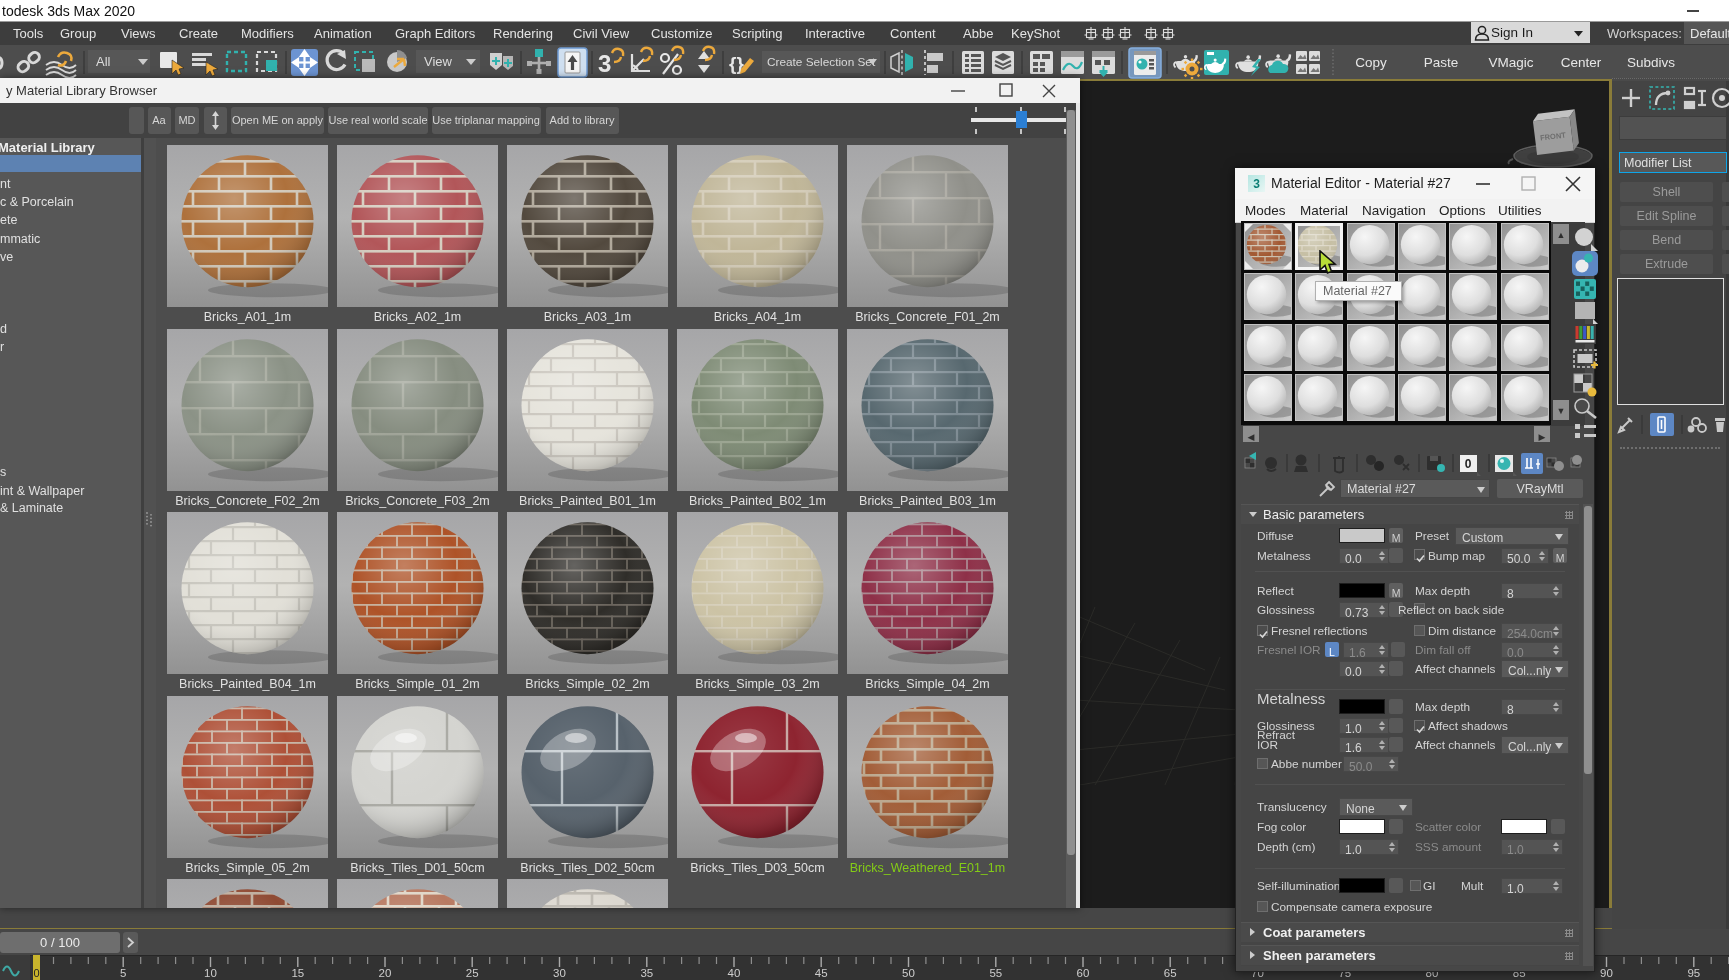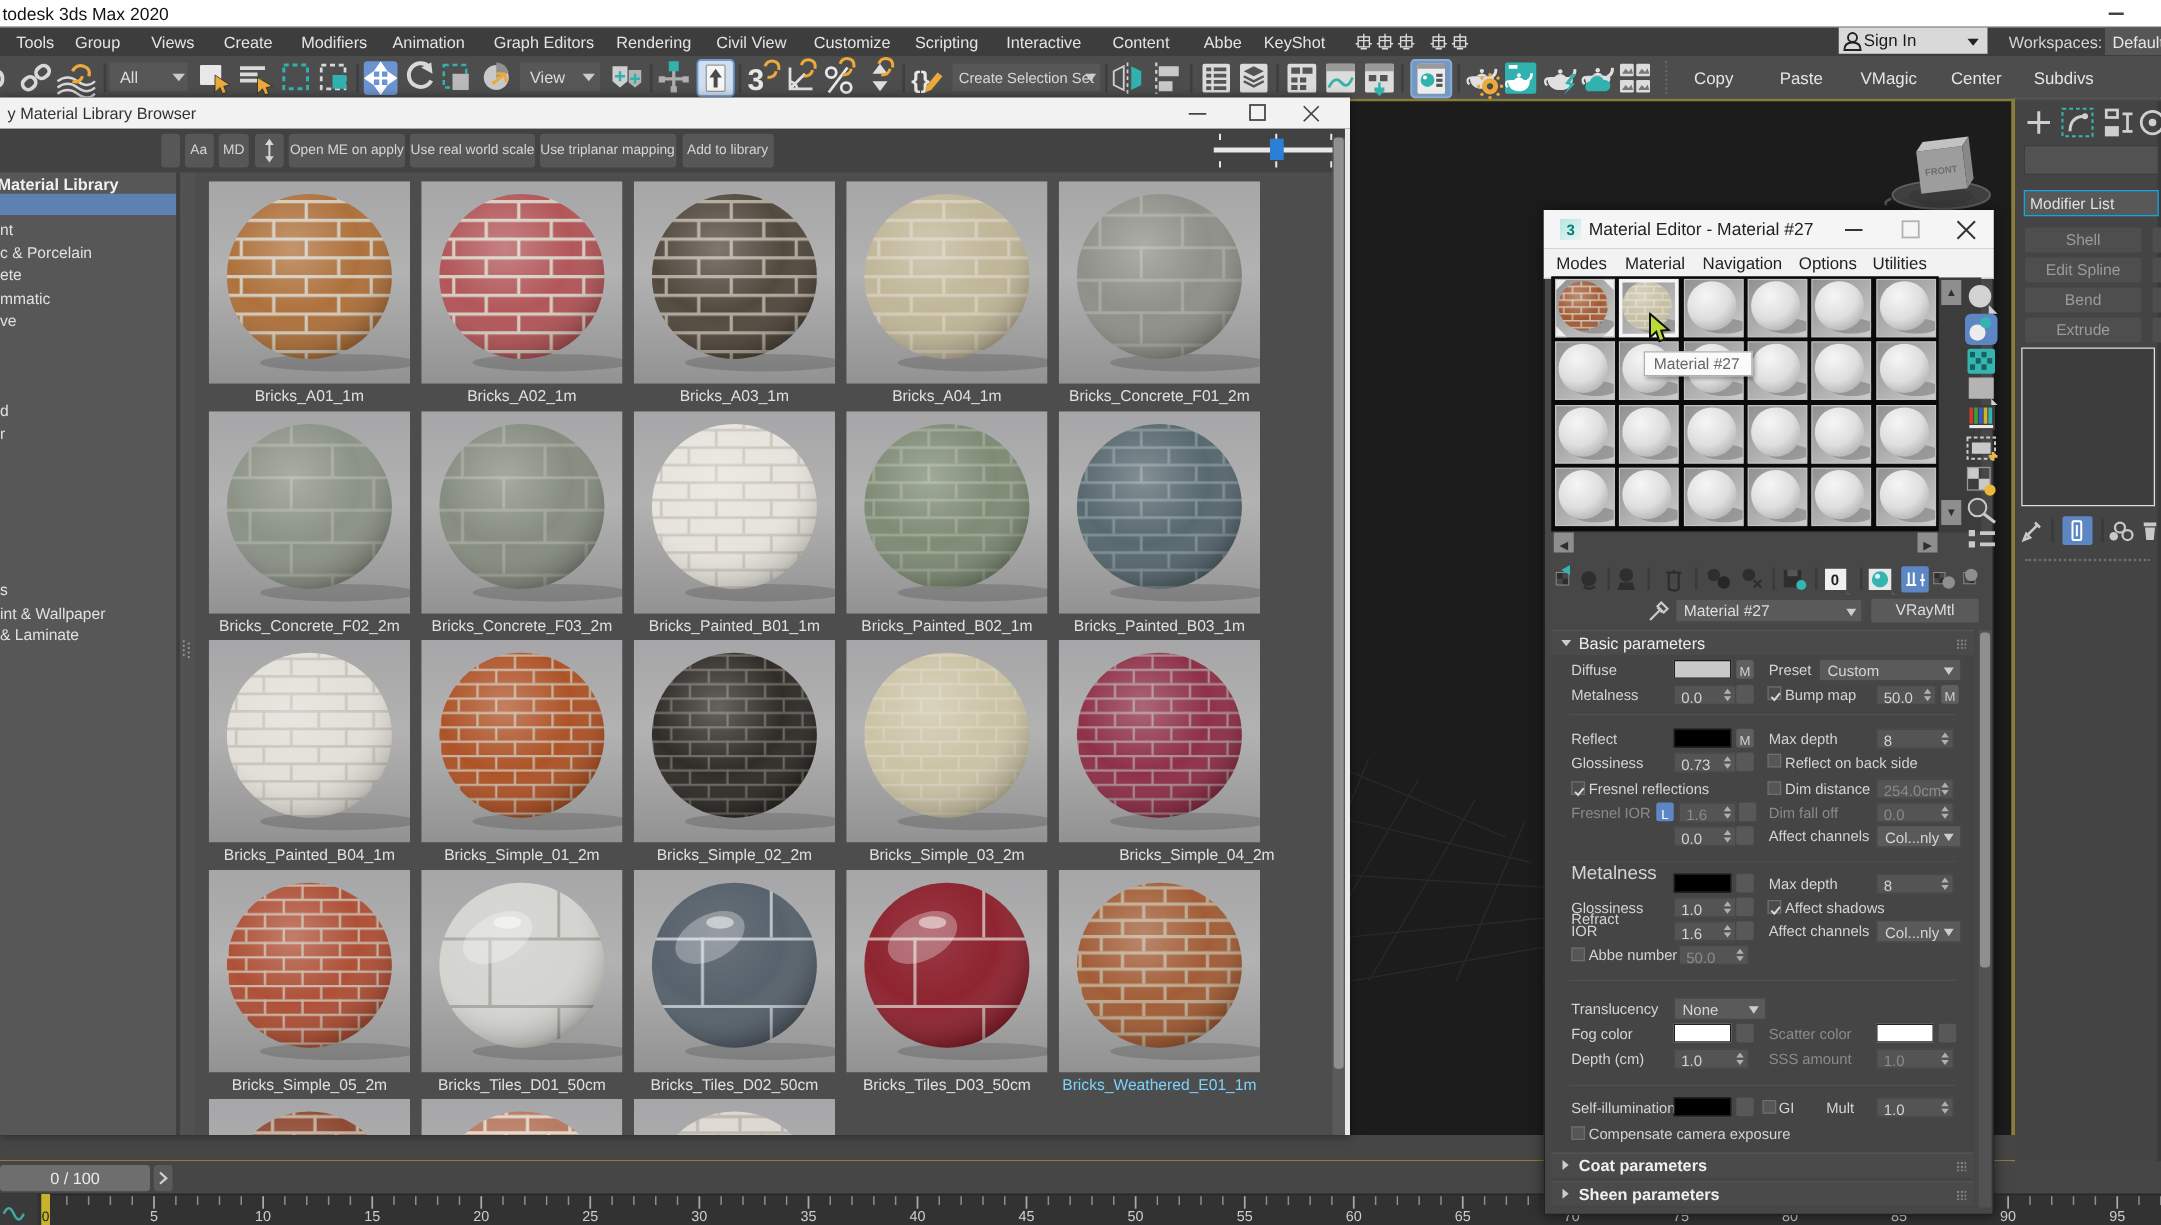--- a/index.html
+++ b/index.html
@@ -2749,7 +2749,7 @@
     </div></div>
 <div style="position:absolute;left:1389px;top:602px;width:14px;height:15px;background:#585858;border-radius:2px;"></div>
 <div style="position:absolute;left:1414px;top:603px;width:11px;height:11px;background:#565656;border:1px solid #6e6e6e;"></div>
-<div style="position:absolute;left:1428px;top:603px;white-space:nowrap;font-size:11.8px;color:#d4d4d4;font-weight:400;">Reflect on back side</div>
+<div style="position:absolute;left:1398px;top:603px;white-space:nowrap;font-size:11.8px;color:#d4d4d4;font-weight:400;">Reflect on back side</div>
 <div style="position:absolute;left:1257px;top:625px;width:11px;height:11px;background:#4c4c4c;border:1px solid #6e6e6e;"><svg width="11" height="11">
       <path d="M2 5.5 L4.5 8 L9 2.5" stroke="#d8d8d8" stroke-width="1.6" fill="none"></path>
     </svg></div>

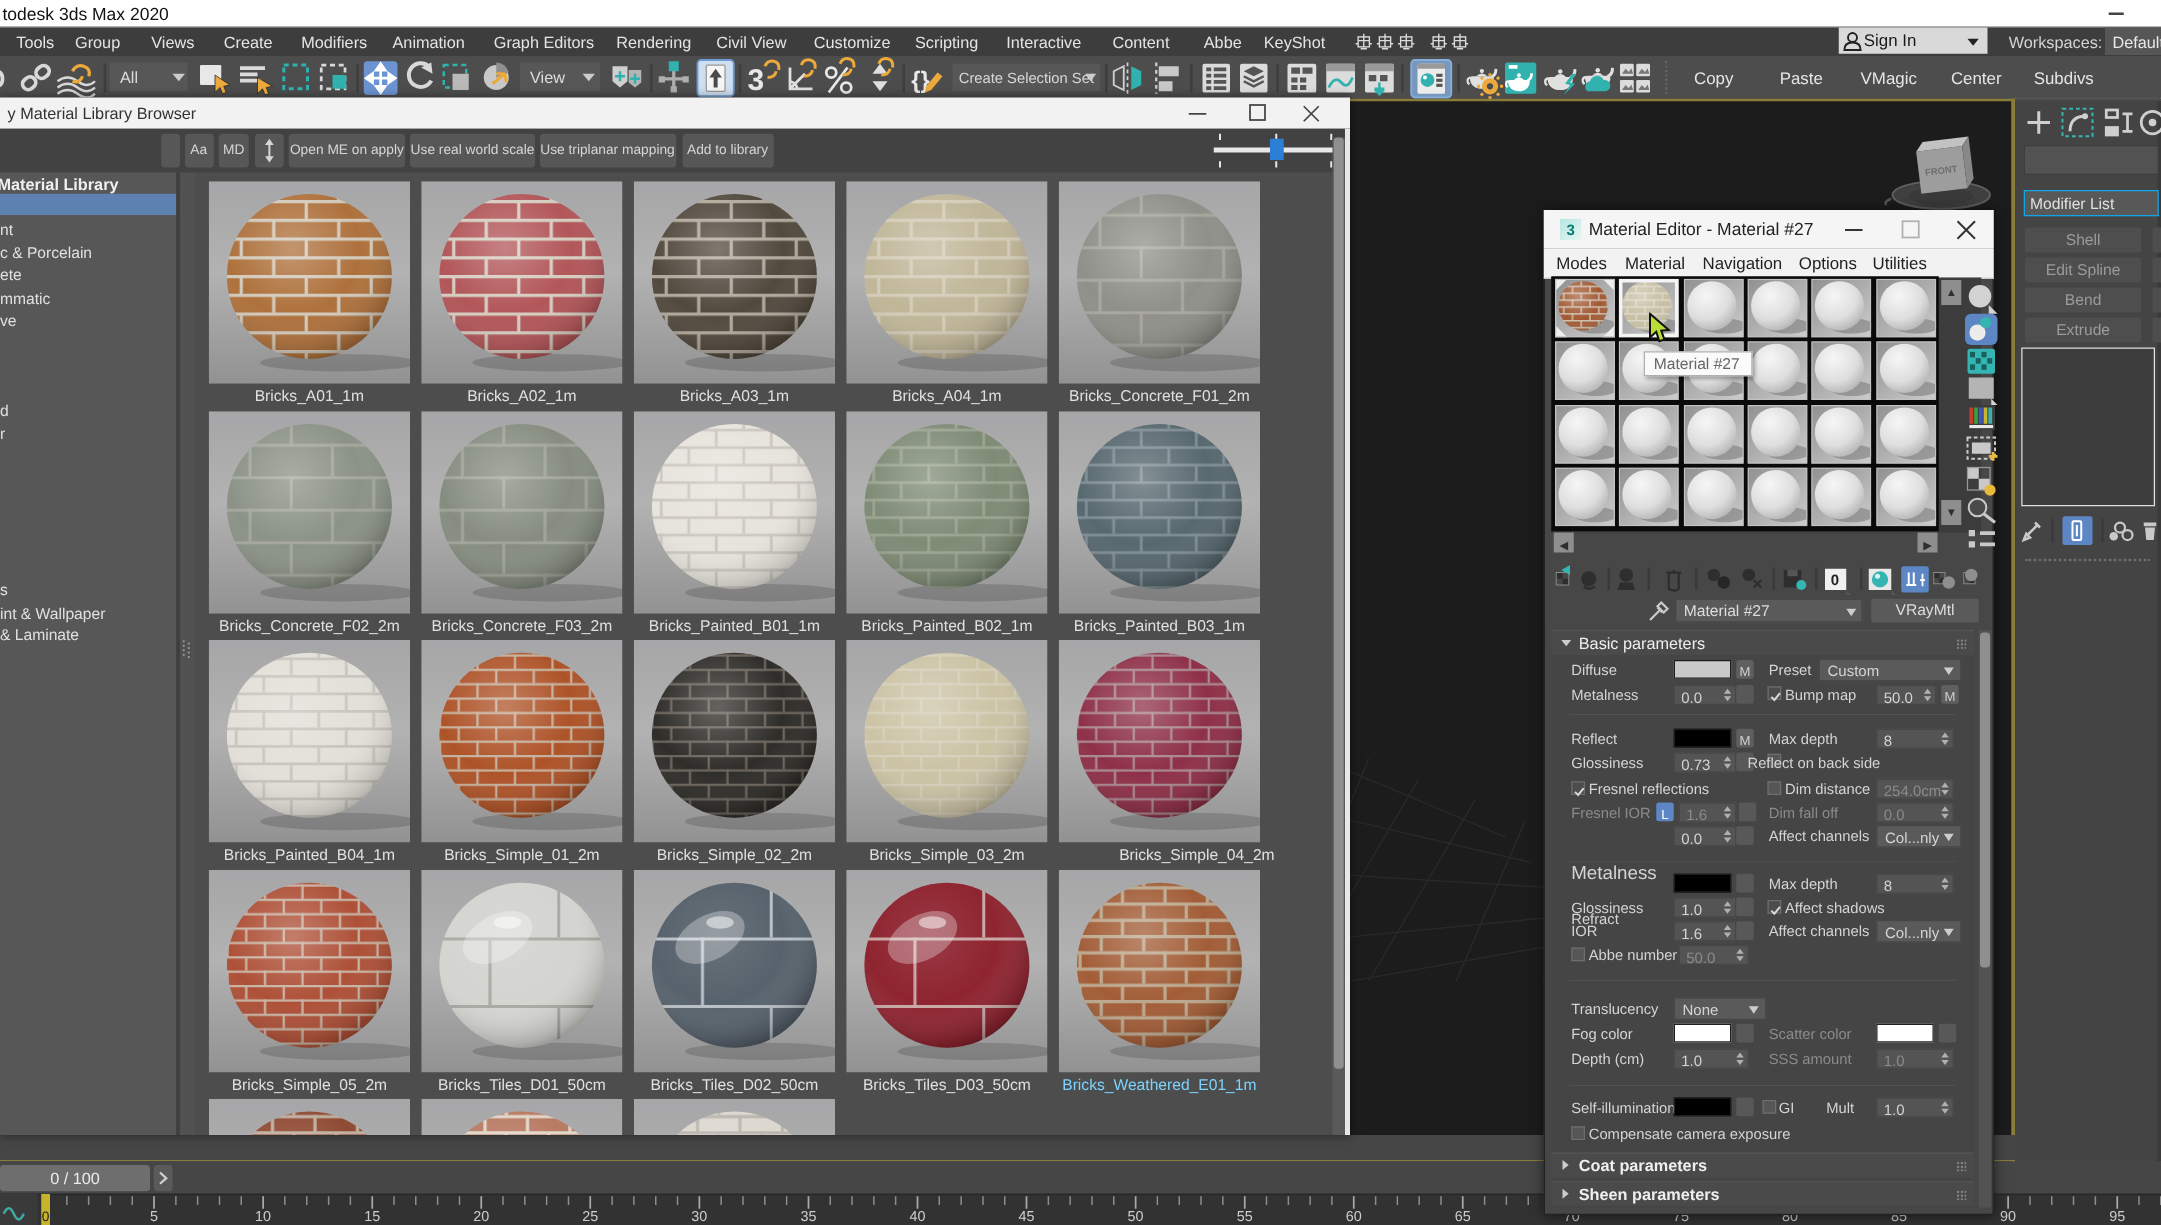--- a/index.html
+++ b/index.html
@@ -1538,7 +1538,7 @@
 <circle cx="80.5" cy="76.14" r="66" fill="url(#sh15)"></circle>
 
 </svg></div>
-<div style="position:absolute;left:872px;top:674px;width:171px;height:36px;text-align:center;"><span style="color:#e0e0e0;font-size:12.5px;line-height:20px;">Bricks_Simple_04_2m</span></div>
+<div style="position:absolute;left:842px;top:674px;width:171px;height:36px;text-align:center;"><span style="color:#e0e0e0;font-size:12.5px;line-height:20px;">Bricks_Simple_04_2m</span></div>
 <div style="position:absolute;left:167px;top:695.5px;width:161px;height:162px;"><svg width="161" height="162">
 <defs>
 <linearGradient id="bg16" x1="0" y1="0" x2="0" y2="1">

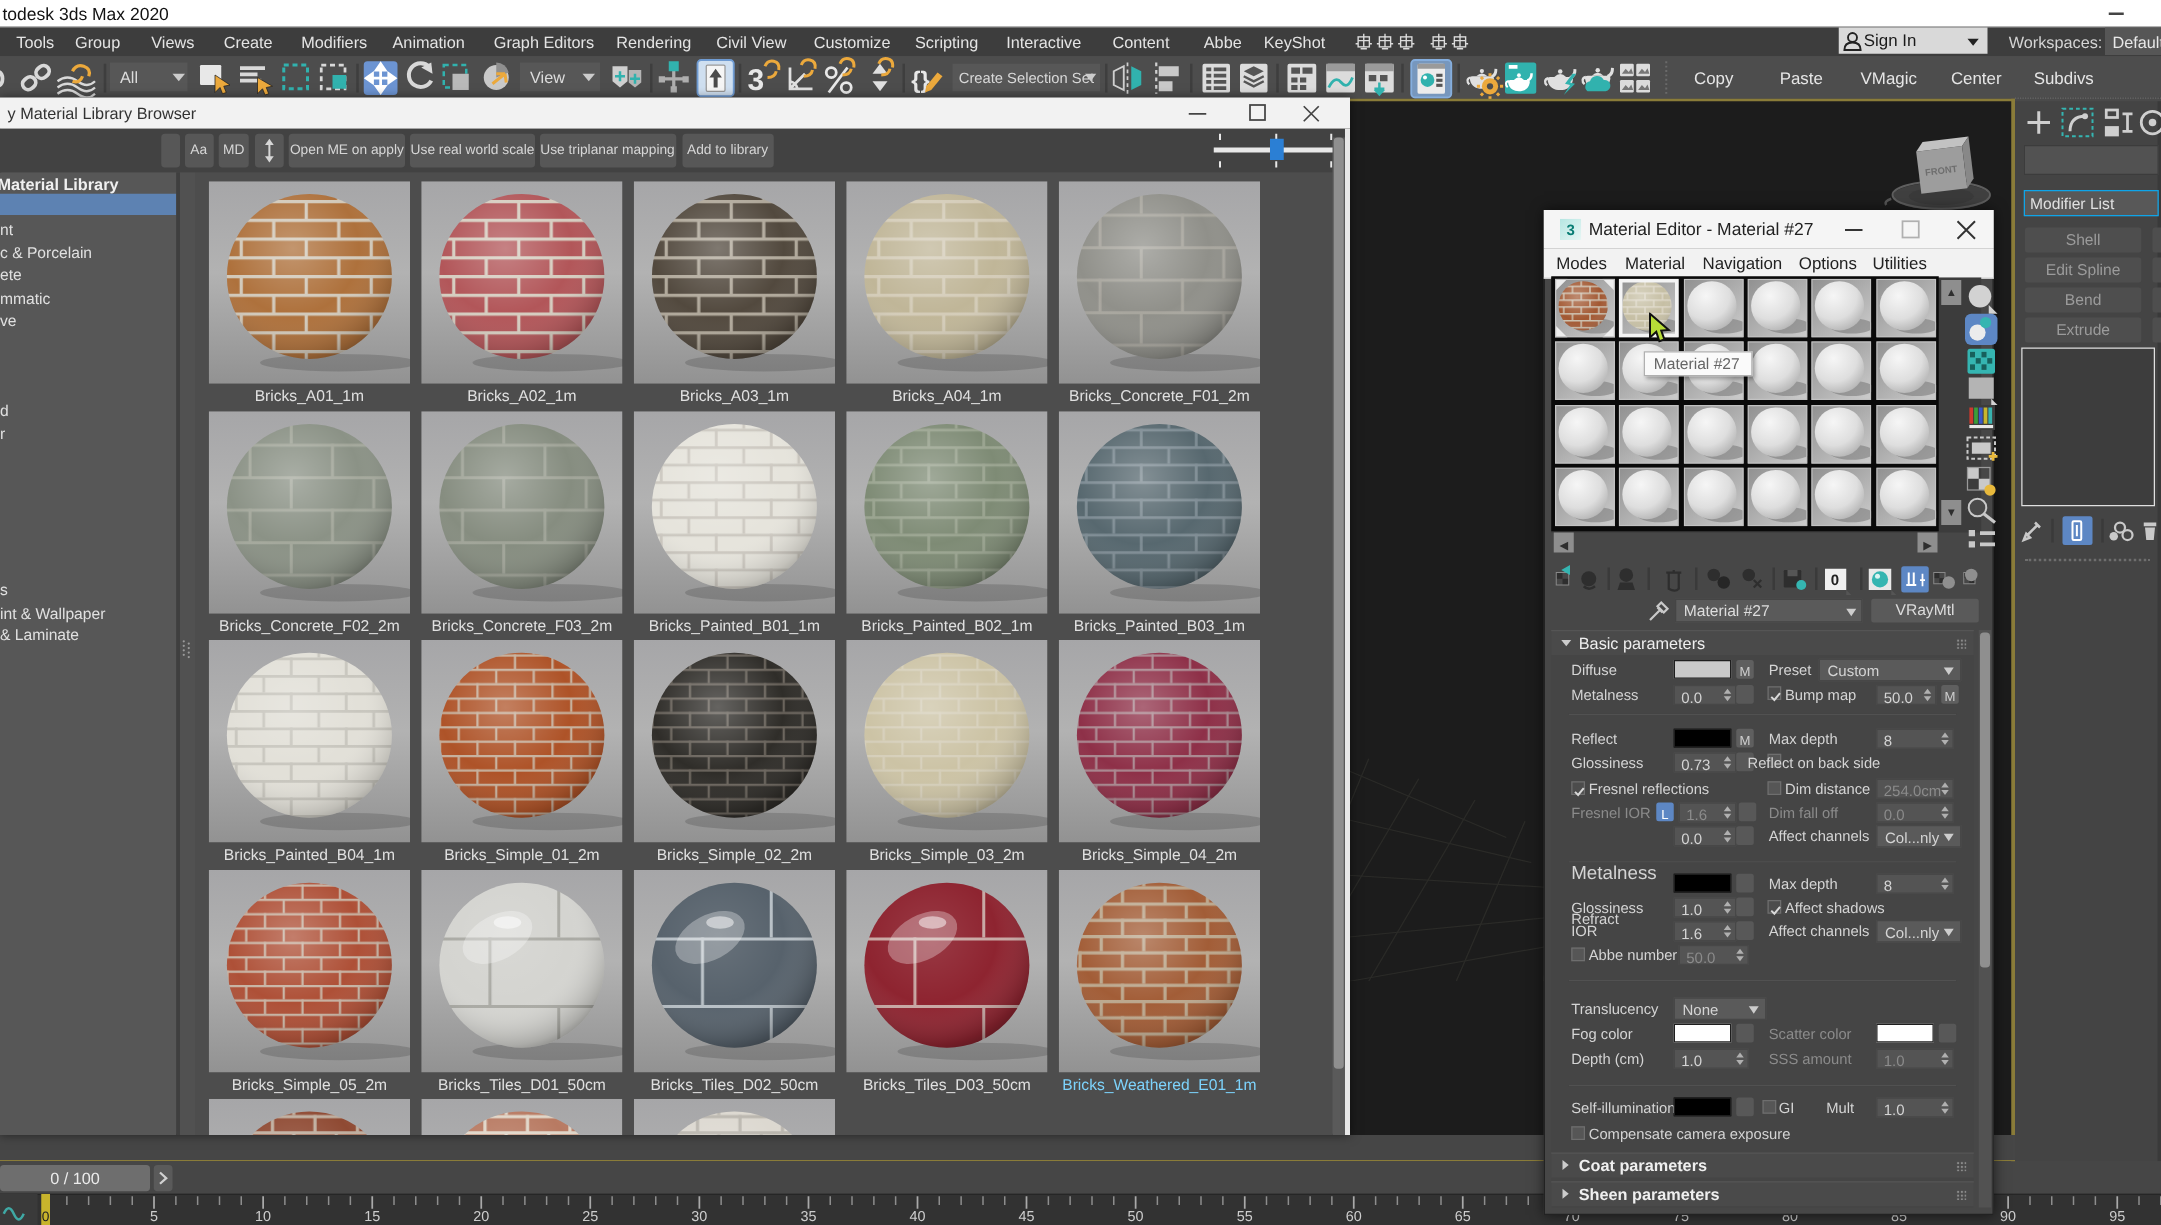--- a/index.html
+++ b/index.html
@@ -1809,7 +1809,7 @@
 <circle cx="80.5" cy="76.14" r="66" fill="url(#sh20)"></circle>
 
 </svg></div>
-<div style="position:absolute;left:842px;top:857.5px;width:171px;height:21px;text-align:center;"><span style="color:#7dd3fc;font-size:12.5px;line-height:20px;">Bricks_Weathered_E01_1m</span></div>
+<div style="position:absolute;left:842px;top:857.5px;width:171px;height:21px;text-align:center;"><span style="color:#84cc16;font-size:12.5px;line-height:20px;">Bricks_Weathered_E01_1m</span></div>
 <div style="position:absolute;left:167px;top:879px;width:161px;height:29px;overflow:hidden;"><svg width="161" height="162">
 <defs>
 <linearGradient id="bg21" x1="0" y1="0" x2="0" y2="1">

